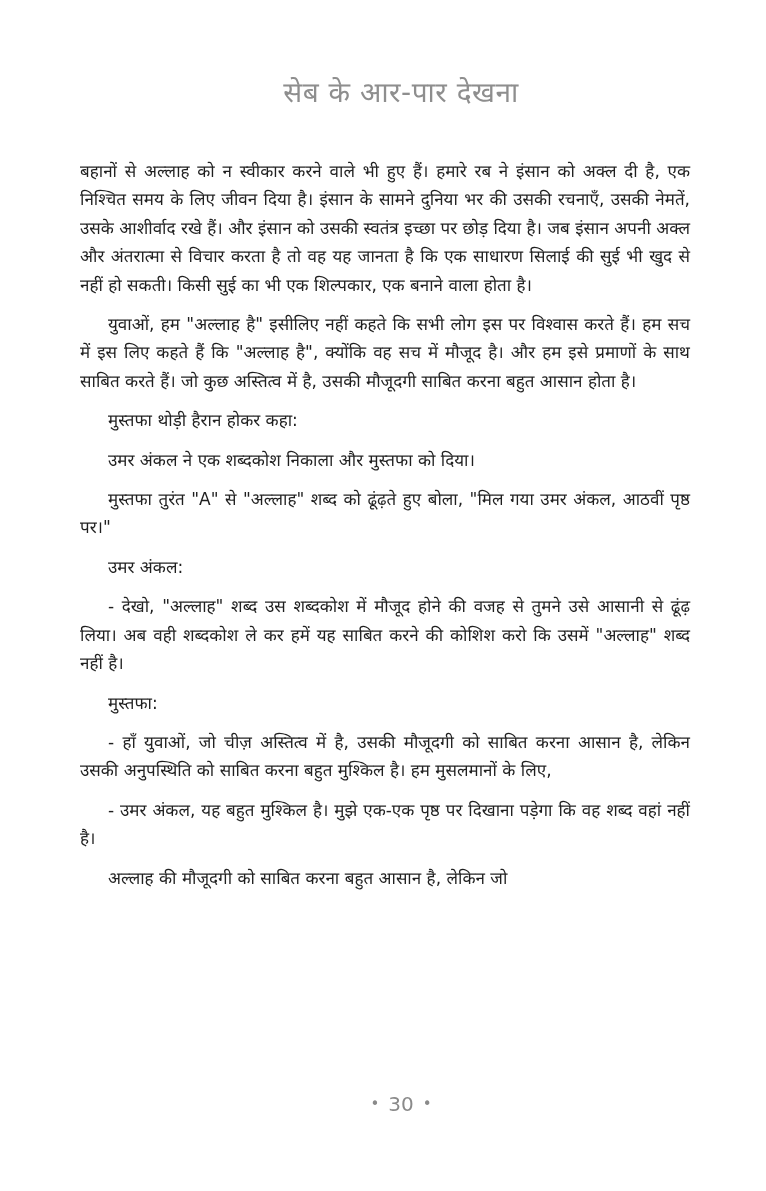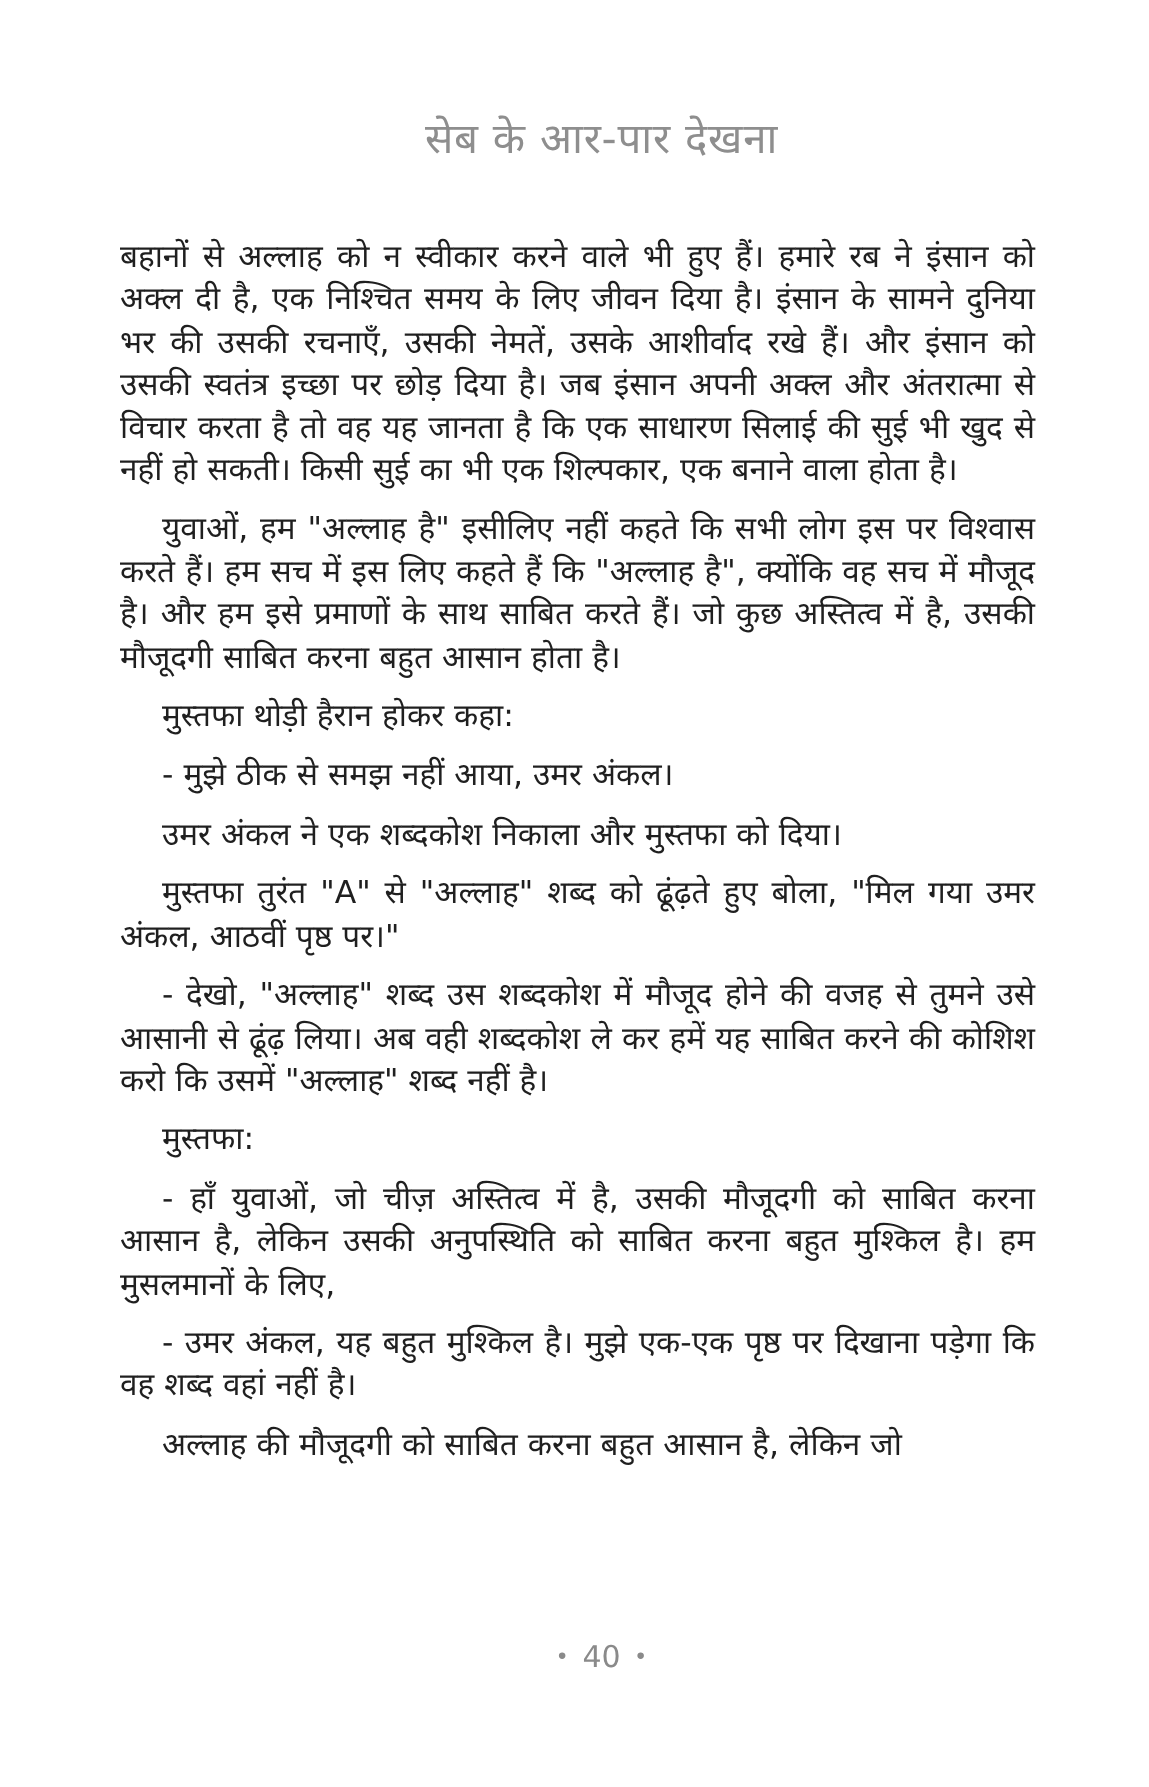--- a/index.html
+++ b/index.html
@@ -35,7 +35,7 @@
     left: 80px;
     width: 610px;
     color: #1f1f1f;
-    font-size: 21px;
+    font-size: 17px;
     line-height: 28.4px;
   }
   .para {

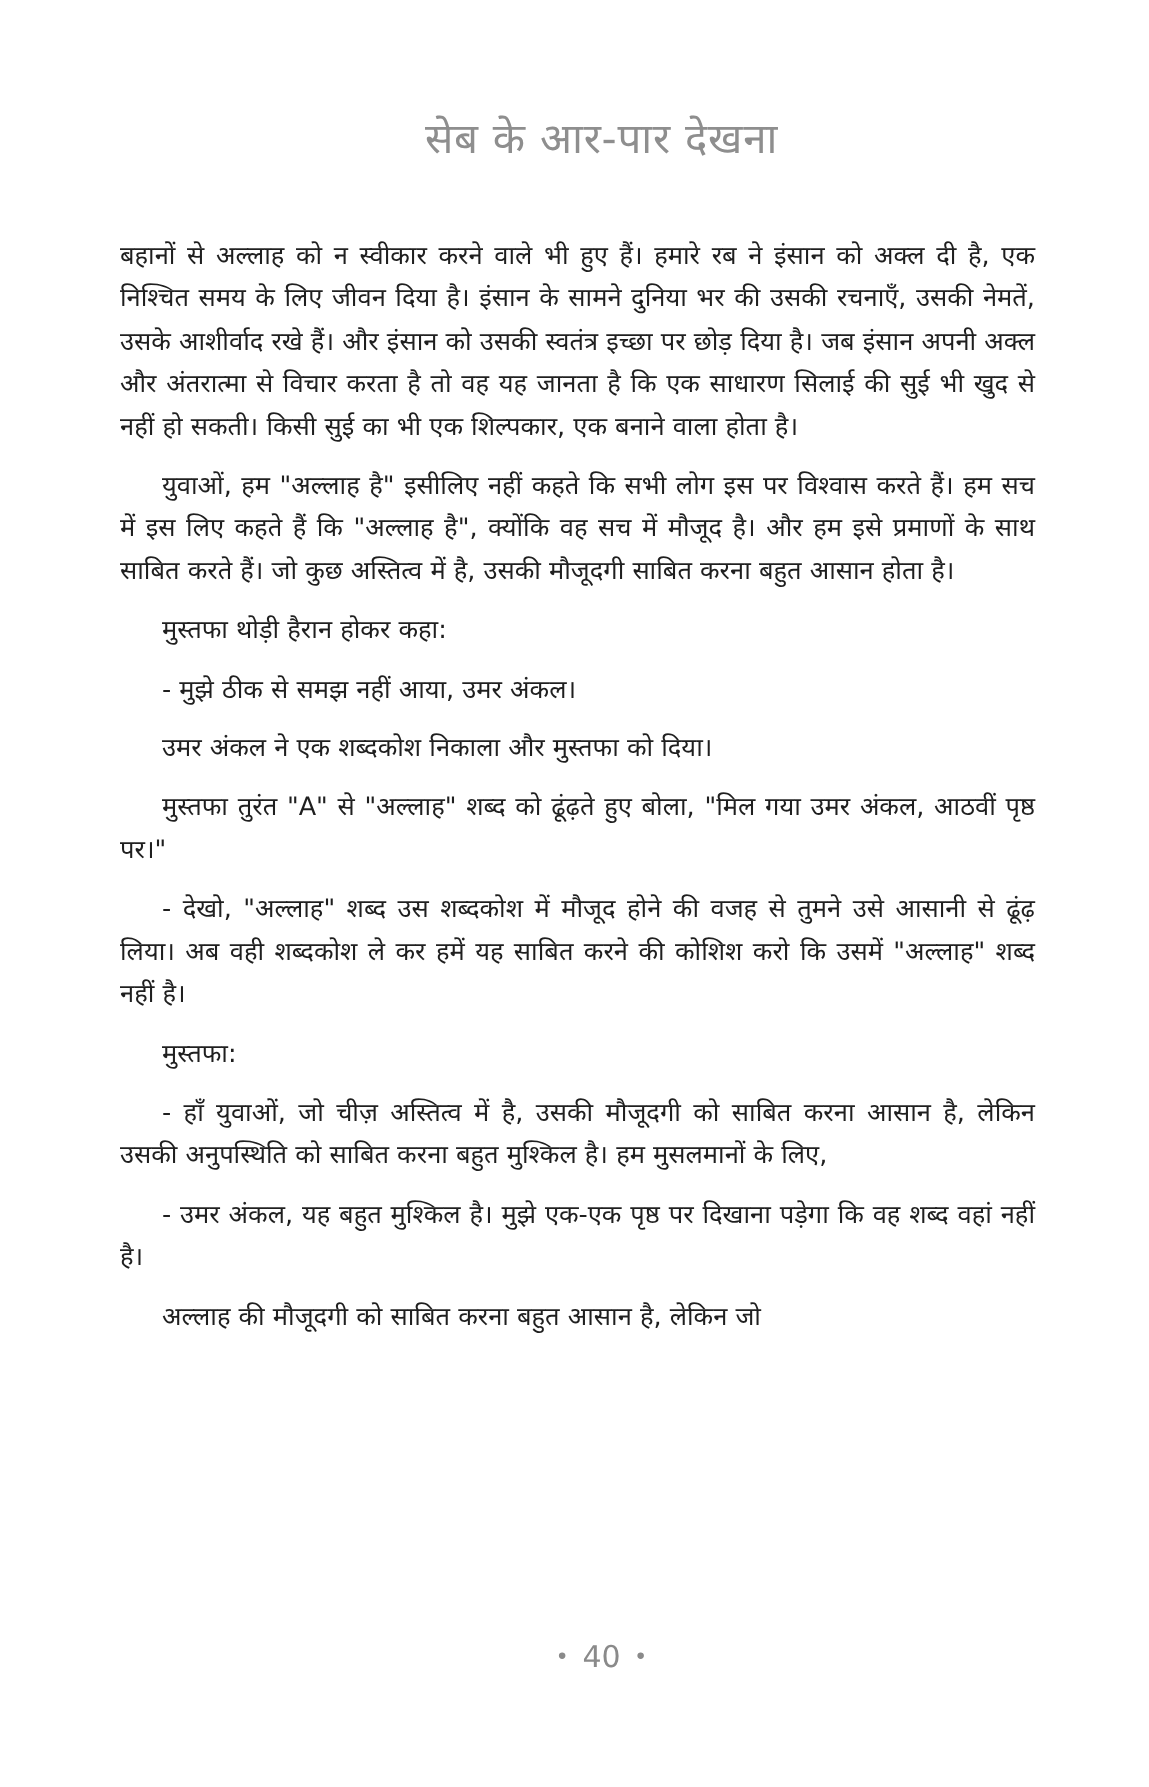--- a/index.html
+++ b/index.html
@@ -72,7 +72,6 @@
       <p class="para">बहानों से अल्लाह को न स्वीकार करने वाले भी हुए हैं। हमारे रब ने इंसान को अक्ल दी है, एक निश्चित समय के लिए जीवन दिया है। इंसान के सामने दुनिया भर की उसकी रचनाएँ, उसकी नेमतें, उसके आशीर्वाद रखे हैं। और इंसान को उसकी स्वतंत्र इच्छा पर छोड़ दिया है। जब इंसान अपनी अक्ल और अंतरात्मा से विचार करता है तो वह यह जानता है कि एक साधारण सिलाई की सुई भी खुद से नहीं हो सकती। किसी सुई का भी एक शिल्पकार, एक बनाने वाला होता है।</p>
       <p class="para indent">युवाओं, हम "अल्लाह है" इसीलिए नहीं कहते कि सभी लोग इस पर विश्वास करते हैं। हम सच में इस लिए कहते हैं कि "अल्लाह है", क्योंकि वह सच में मौजूद है। और हम इसे प्रमाणों के साथ साबित करते हैं। जो कुछ अस्तित्व में है, उसकी मौजूदगी साबित करना बहुत आसान होता है।</p>
       <p class="para indent">मुस्तफा थोड़ी हैरान होकर कहा:</p>
-      <p class="para indent">- मुझे ठीक से समझ नहीं आया, उमर अंकल।</p>
       <p class="para indent">उमर अंकल ने एक शब्दकोश निकाला और मुस्तफा को दिया।</p>
       <p class="para indent">मुस्तफा तुरंत "A" से "अल्लाह" शब्द को ढूंढ़ते हुए बोला, "मिल गया उमर अंकल, आठवीं पृष्ठ पर।"</p>
       <p class="para indent">- देखो, "अल्लाह" शब्द उस शब्दकोश में मौजूद होने की वजह से तुमने उसे आसानी से ढूंढ़ लिया। अब वही शब्दकोश ले कर हमें यह साबित करने की कोशिश करो कि उसमें "अल्लाह" शब्द नहीं है।</p>

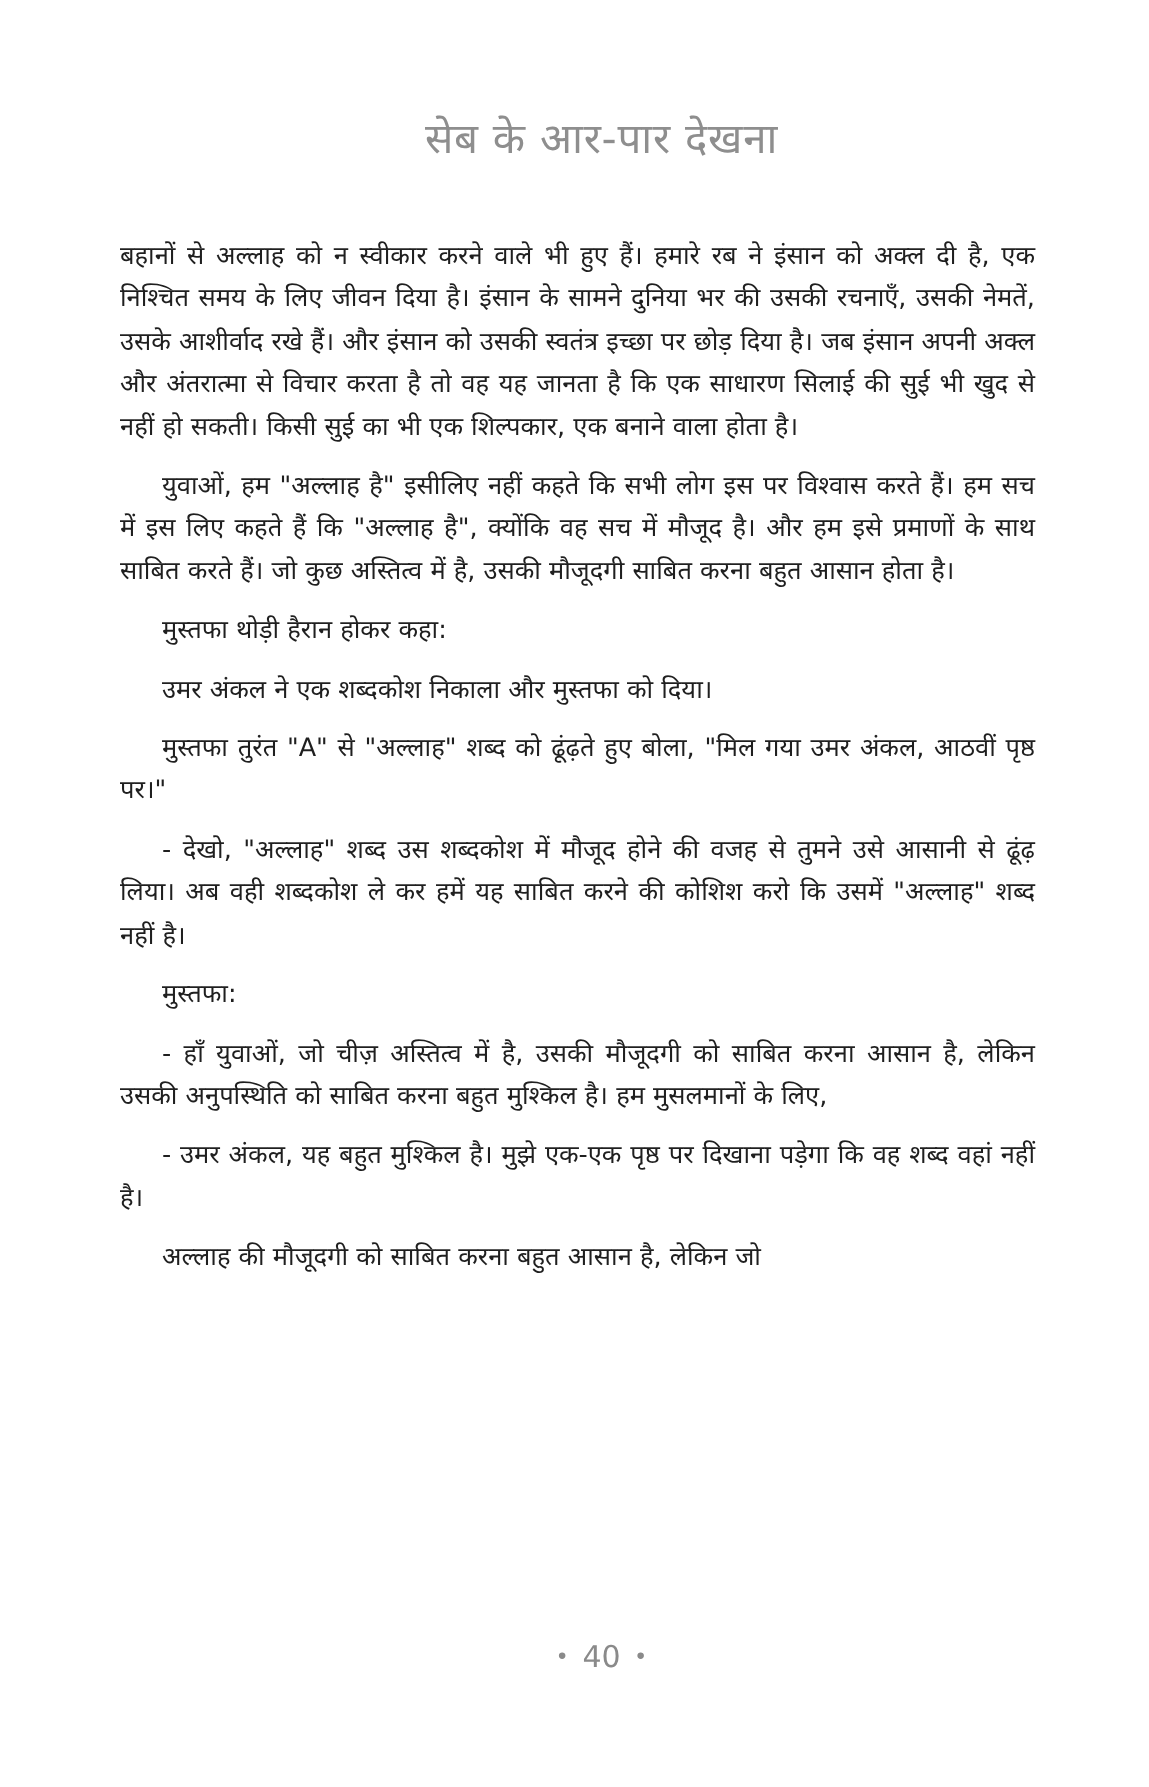--- a/index.html
+++ b/index.html
@@ -74,6 +74,7 @@
       <p class="para indent">मुस्तफा थोड़ी हैरान होकर कहा:</p>
       <p class="para indent">उमर अंकल ने एक शब्दकोश निकाला और मुस्तफा को दिया।</p>
       <p class="para indent">मुस्तफा तुरंत "A" से "अल्लाह" शब्द को ढूंढ़ते हुए बोला, "मिल गया उमर अंकल, आठवीं पृष्ठ पर।"</p>
+      <p class="para indent">उमर अंकल:</p>
       <p class="para indent">- देखो, "अल्लाह" शब्द उस शब्दकोश में मौजूद होने की वजह से तुमने उसे आसानी से ढूंढ़ लिया। अब वही शब्दकोश ले कर हमें यह साबित करने की कोशिश करो कि उसमें "अल्लाह" शब्द नहीं है।</p>
       <p class="para indent">मुस्तफा:</p>
       <p class="para indent">- हाँ युवाओं, जो चीज़ अस्तित्व में है, उसकी मौजूदगी को साबित करना आसान है, लेकिन उसकी अनुपस्थिति को साबित करना बहुत मुश्किल है। हम मुसलमानों के लिए,</p>

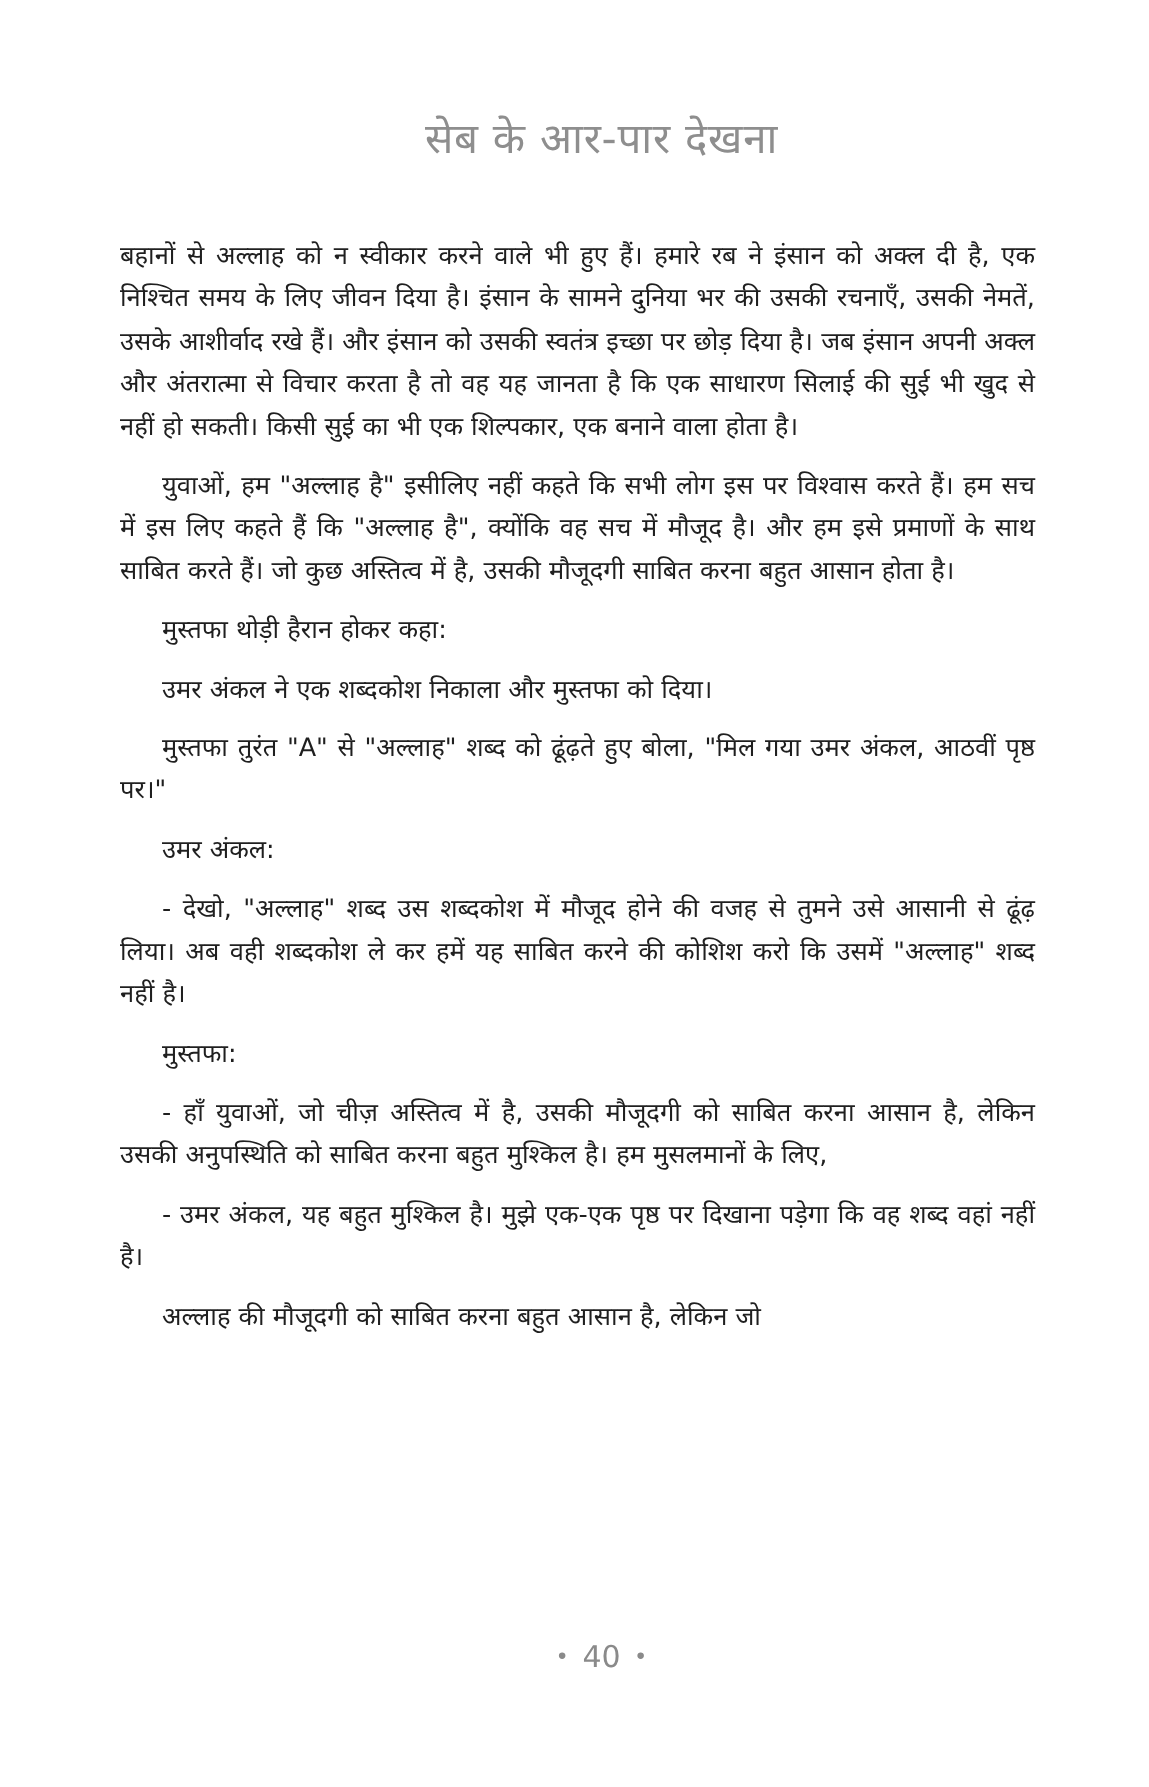--- a/index.html
+++ b/index.html
@@ -83,7 +83,7 @@
     </div>
 
   <div class="footer">
-    <span class="bullet">•</span><span class="pagenum">40</span><span class="bullet">•</span>
+    <span class="bullet">•</span><span class="pagenum">30</span><span class="bullet">•</span>
   </div>
 </div>
 

